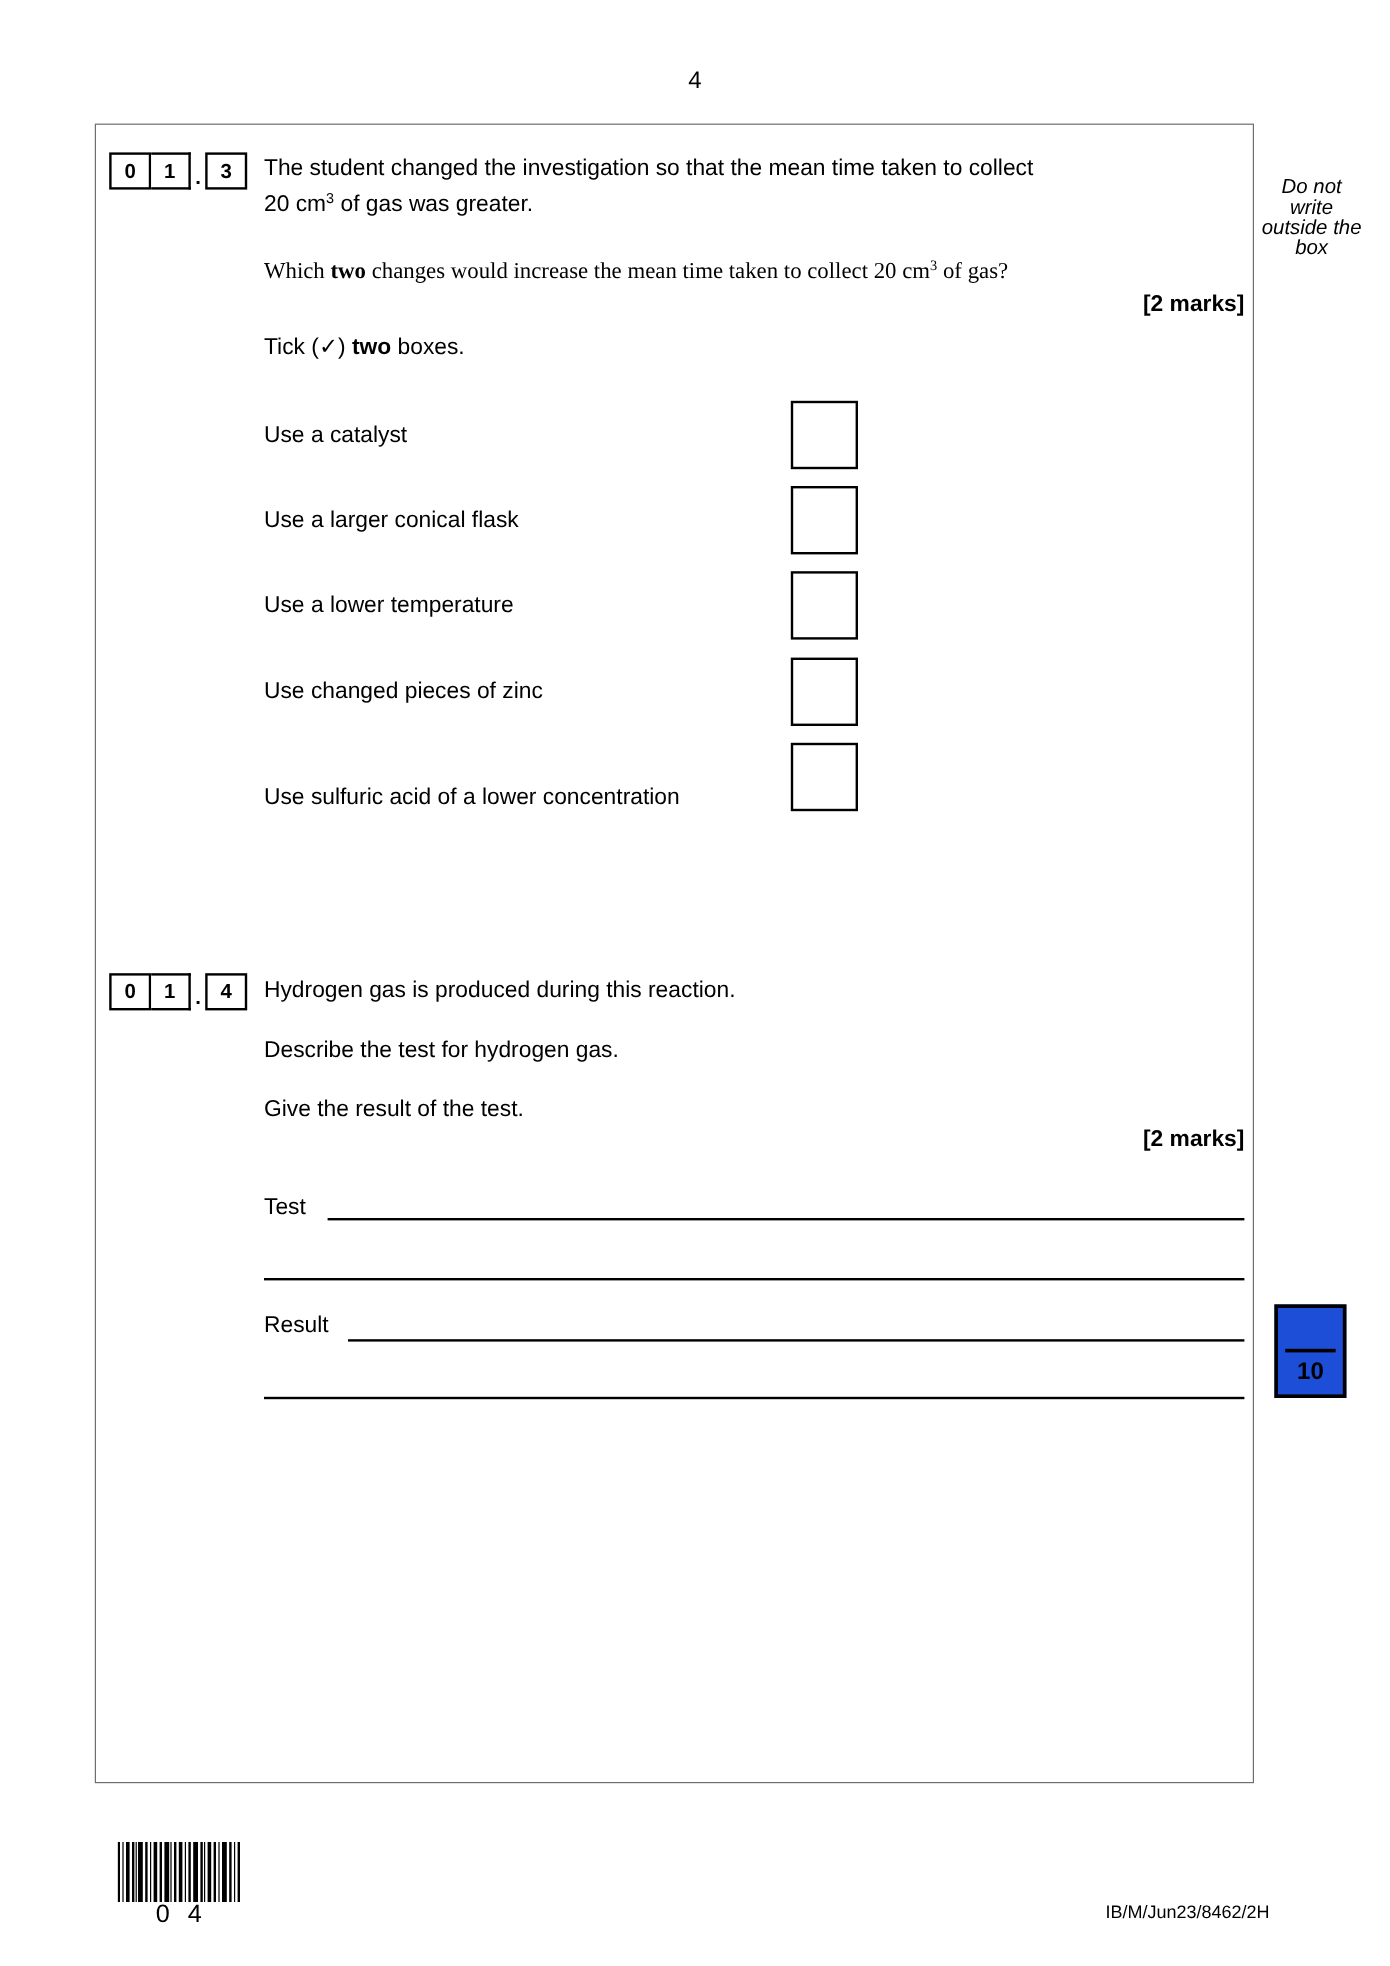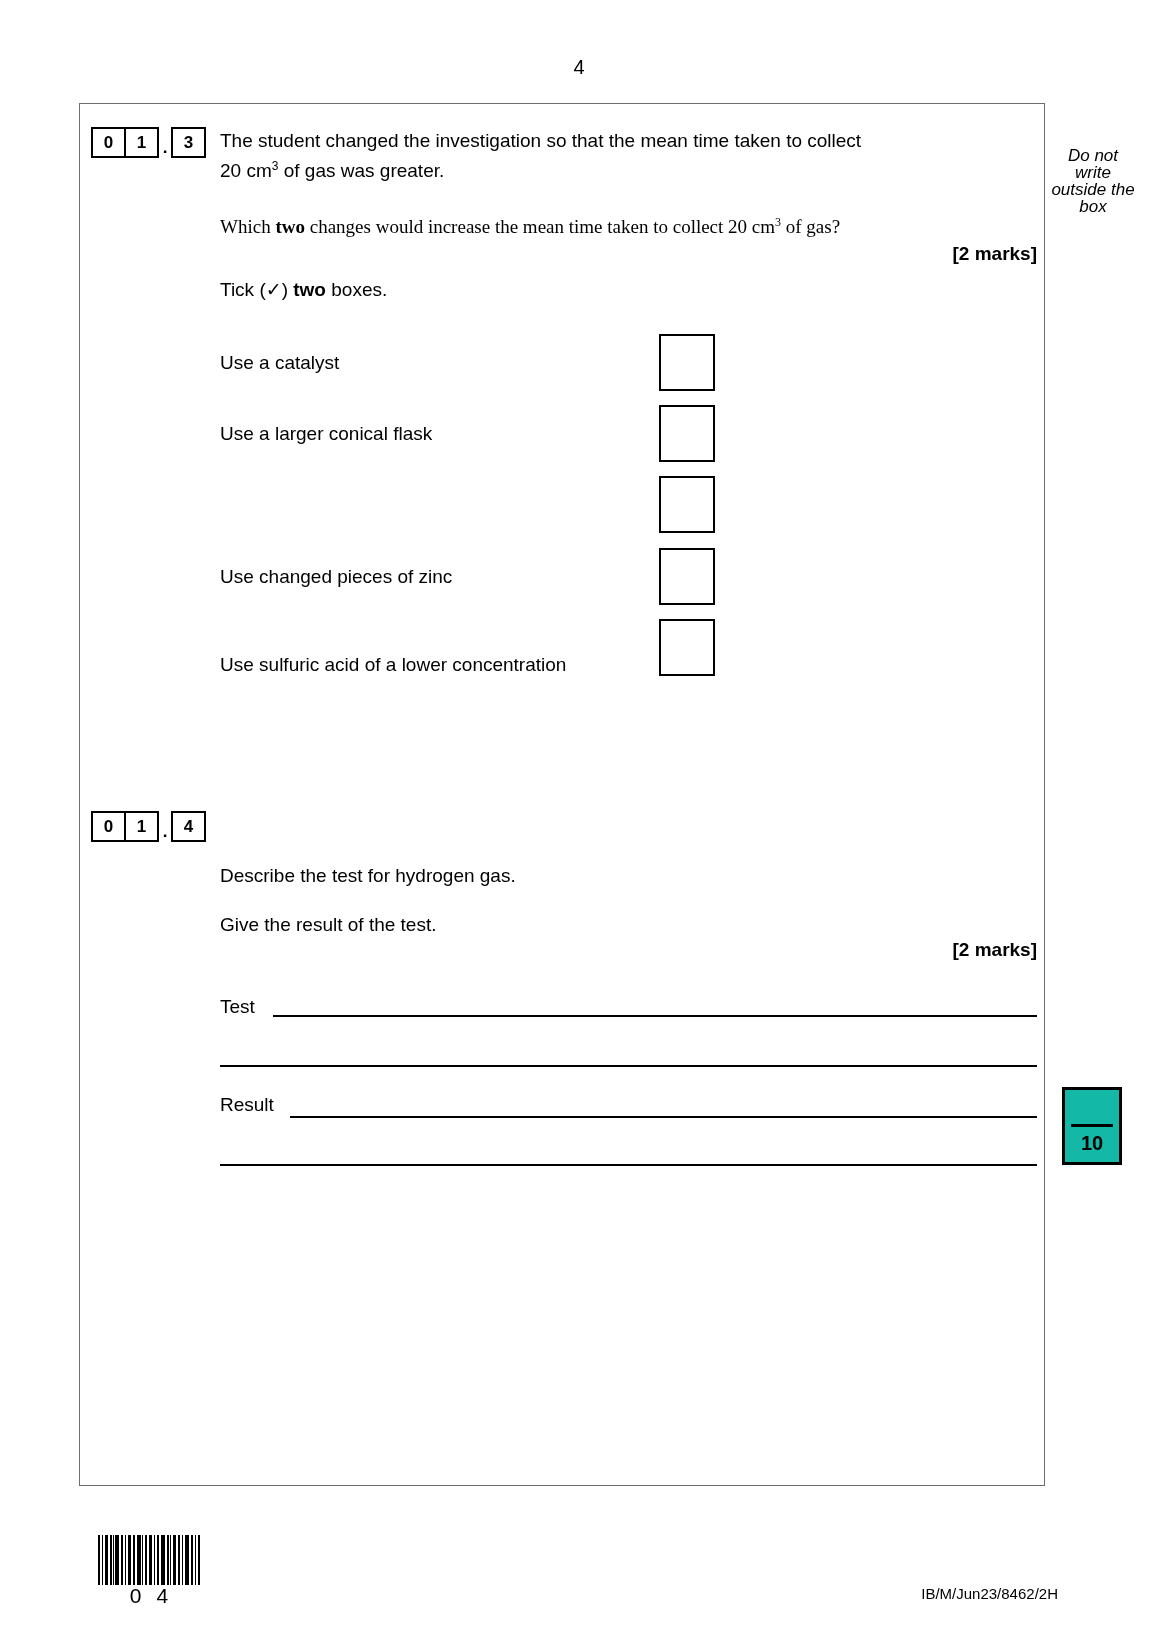--- a/index.html
+++ b/index.html
@@ -103,6 +103,9 @@
   </div>
   <div class="abs checkbox" style="left:659px;top:405px;"></div>
 
+  <div class="abs" style="left:220px;top:476px;height:57px;display:flex;align-items:center;">
+    <span class="opt-label">Use a lower temperature</span>
+  </div>
   <div class="abs checkbox" style="left:659px;top:476px;"></div>
 
   <div class="abs" style="left:220px;top:548px;height:57px;display:flex;align-items:center;">

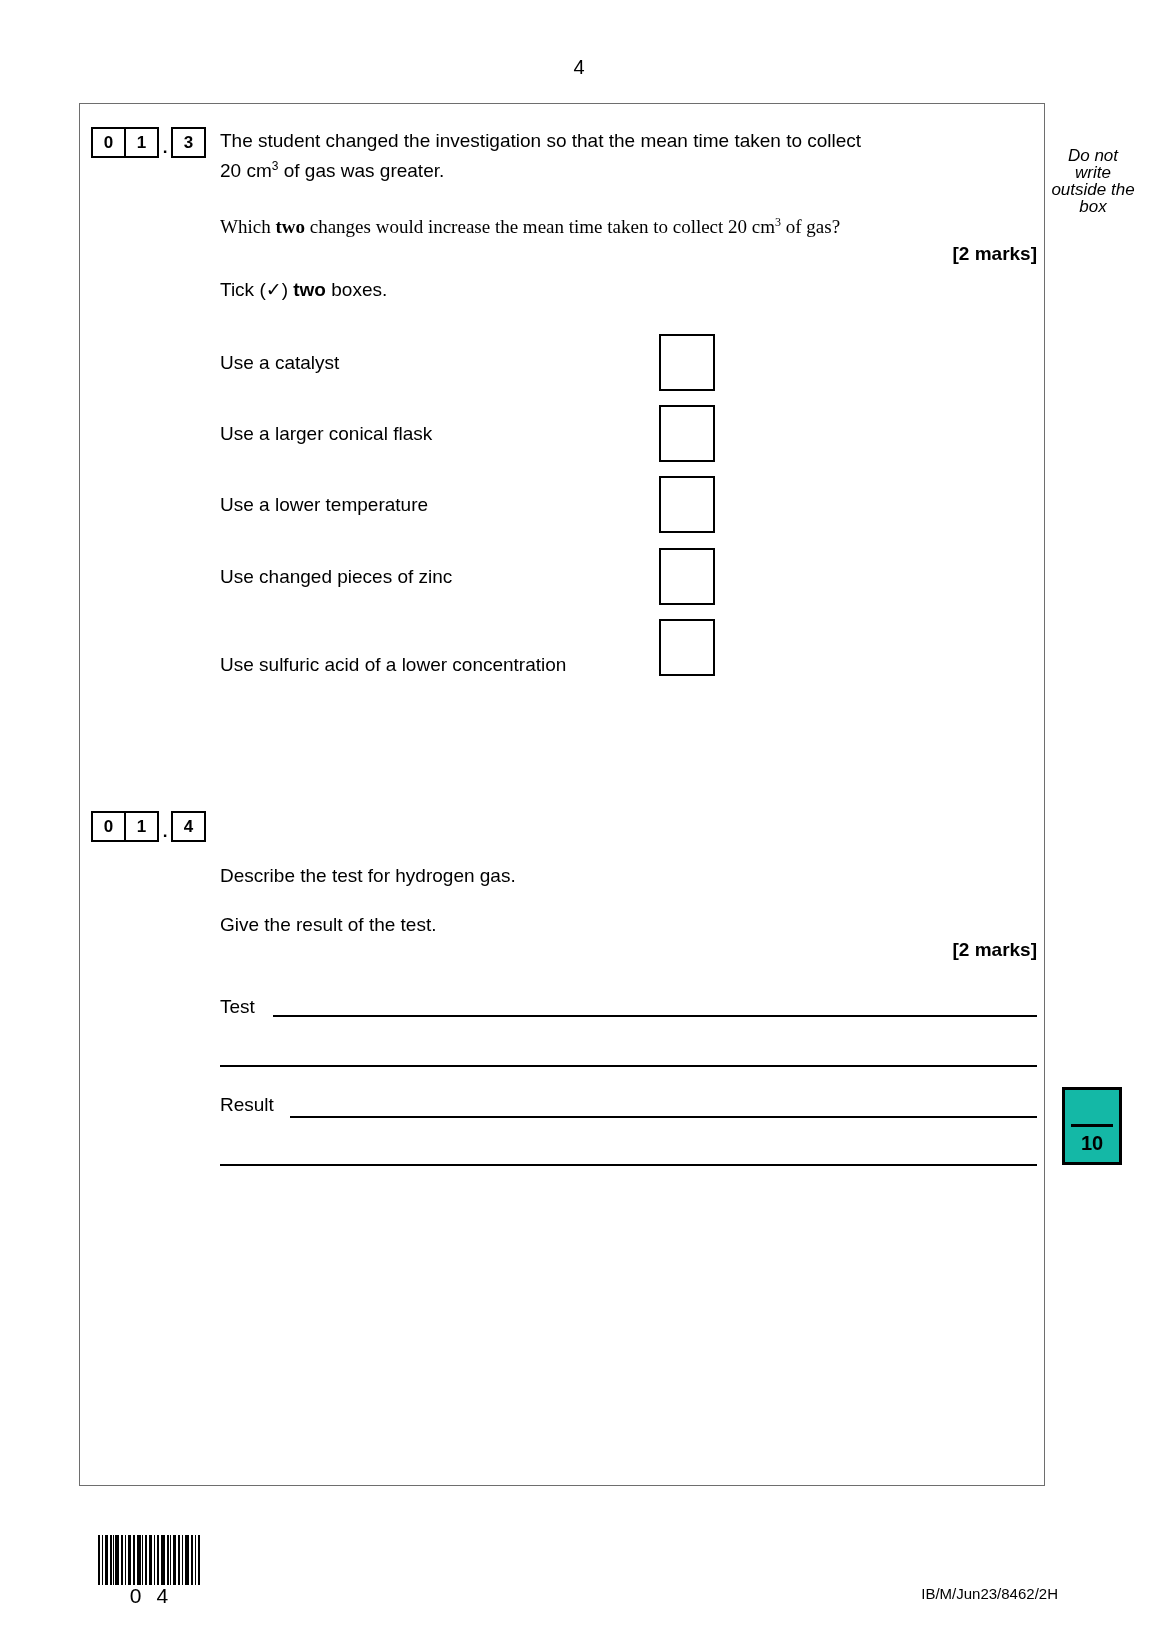--- a/index.html
+++ b/index.html
@@ -125,6 +125,7 @@
     <span class="qcell single">4</span>
   </div>
 
+  <div class="abs t19" style="left:220px;top:815px;">Hydrogen gas is produced during this reaction.</div>
   <div class="abs t19" style="left:220px;top:865px;">Describe the test for hydrogen gas.</div>
   <div class="abs t19" style="left:220px;top:914px;">Give the result of the test.</div>
 

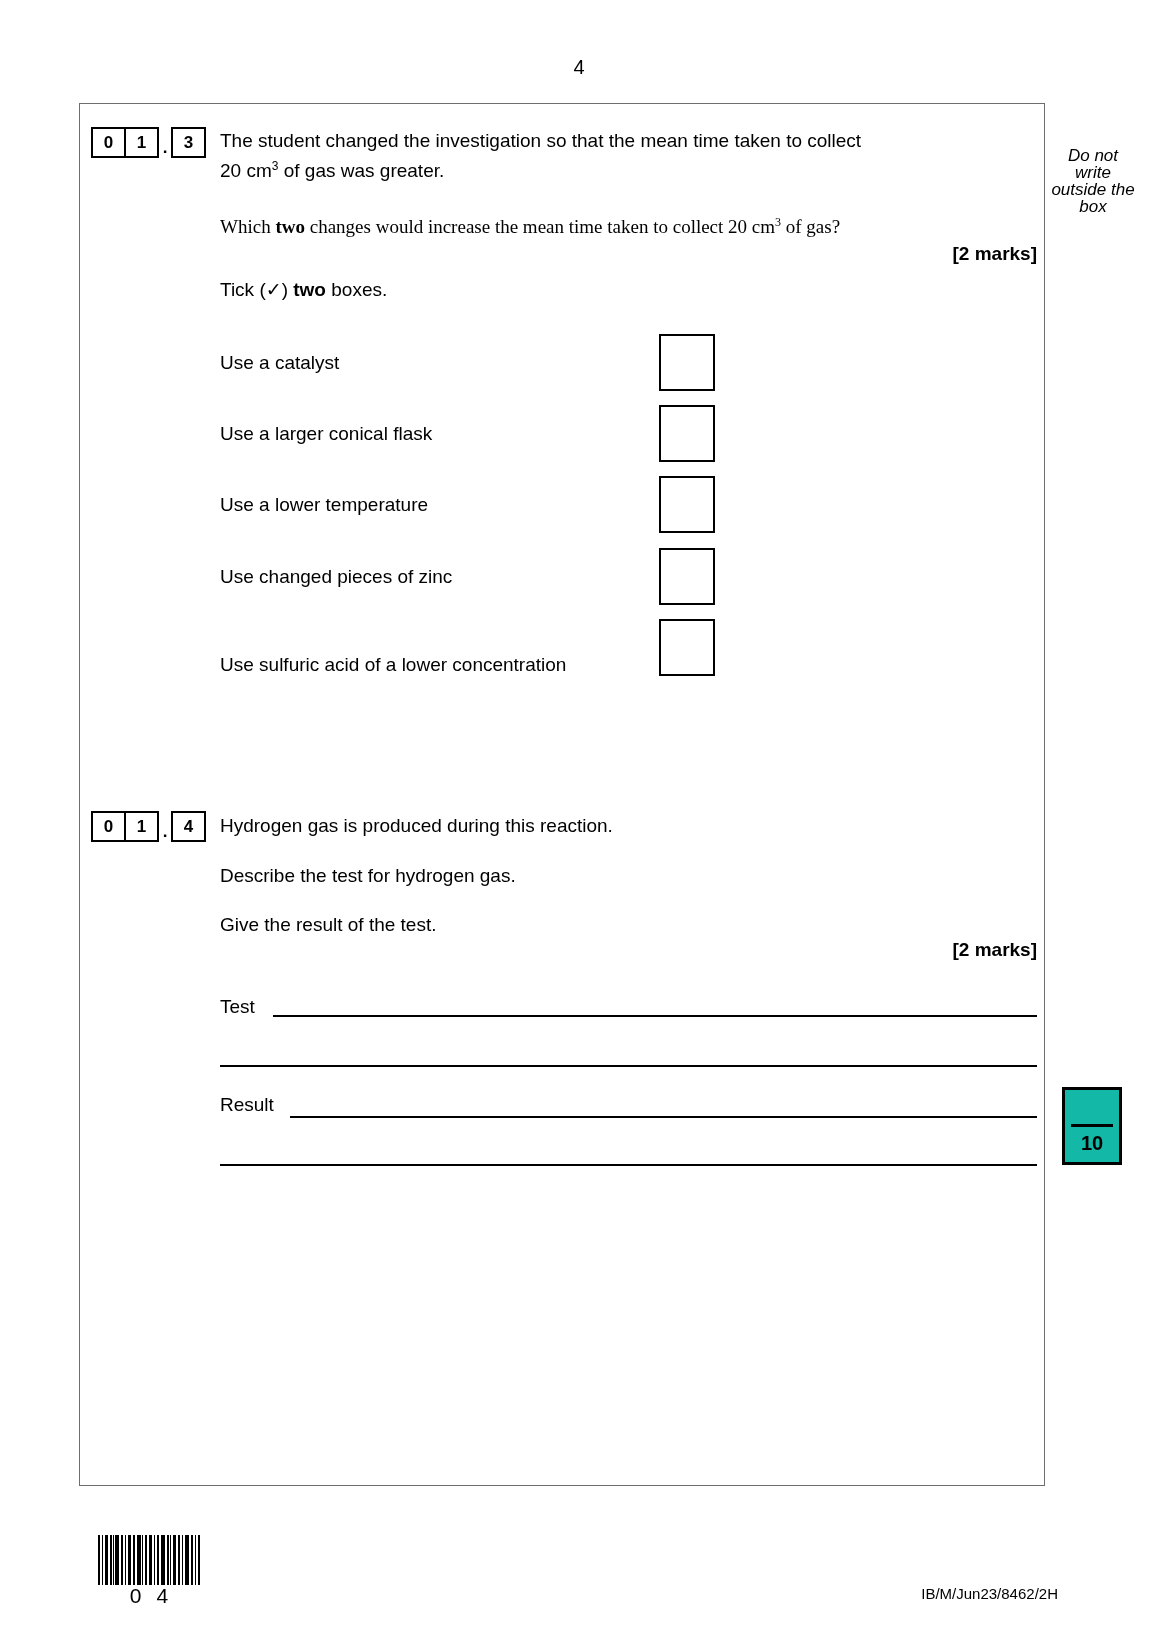--- a/index.html
+++ b/index.html
@@ -48,7 +48,7 @@
   
   .total-box{
     left:1062px;top:1087px;width:60px;height:78px;
-    border:3px solid #000;box-sizing:border-box;background:#14b8a6;
+    border:3px solid #000;box-sizing:border-box;background:#1d4ed8;
   }
   .total-divider{
     position:absolute;left:6px;top:34px;width:42px;border-bottom:3px solid #000;

